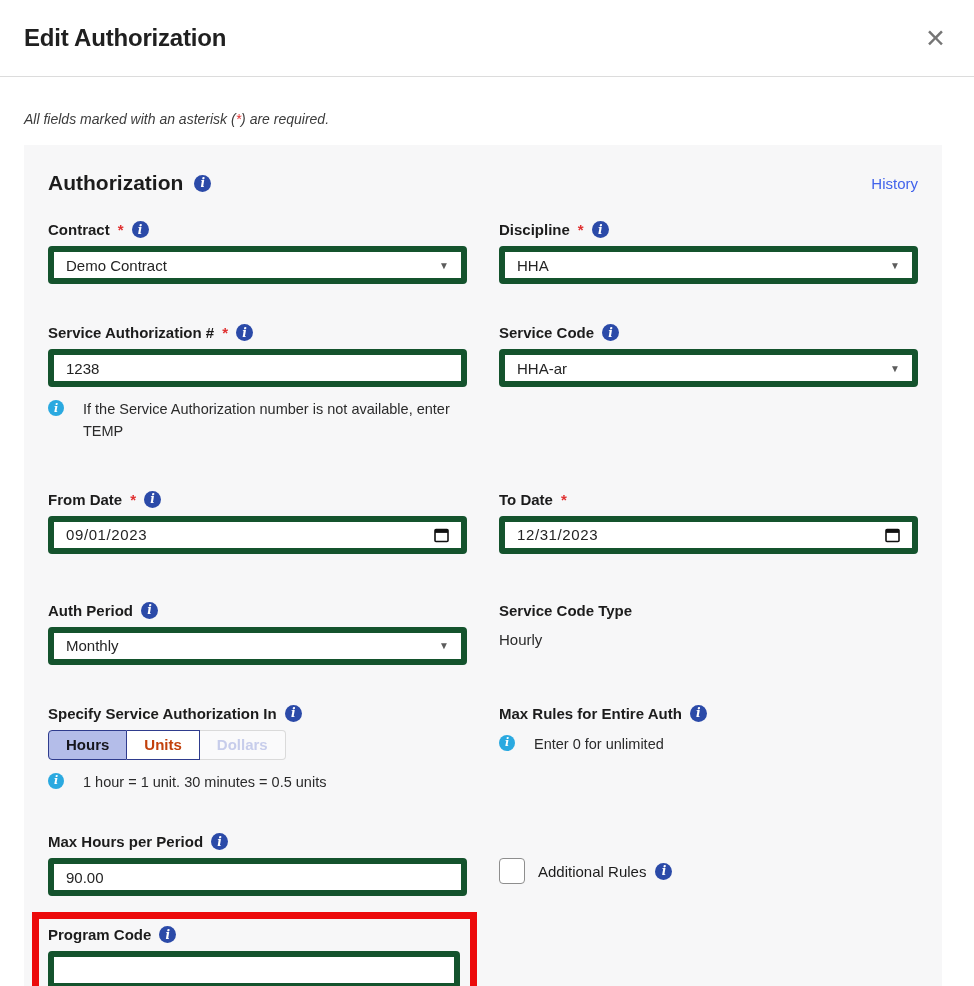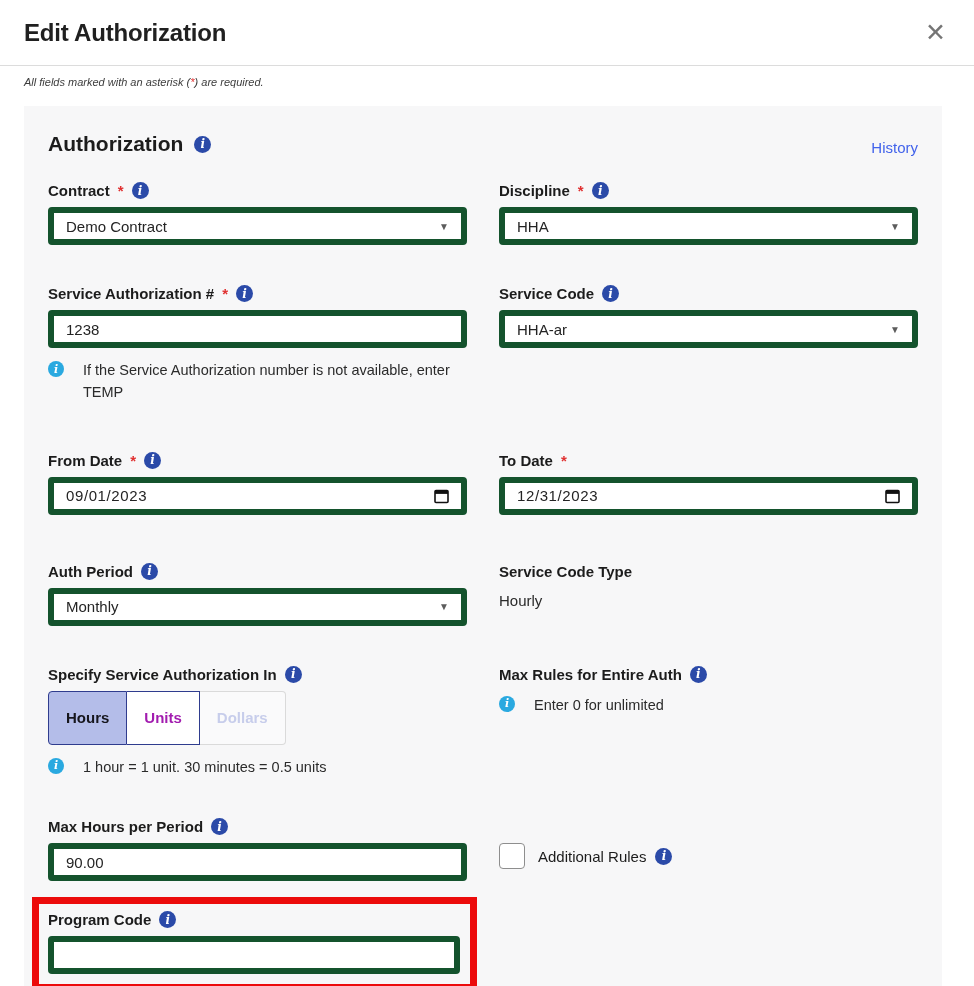--- a/index.html
+++ b/index.html
@@ -13,7 +13,7 @@
   }
   
   .modal-header {
-    height: 66px; padding: 0 26px 0 24px;
+    height: 77px; padding: 0 26px 0 24px;
     display: flex; align-items: center; justify-content: space-between;
     border-bottom: 1px solid #dcdcdc;
     background: #fff;

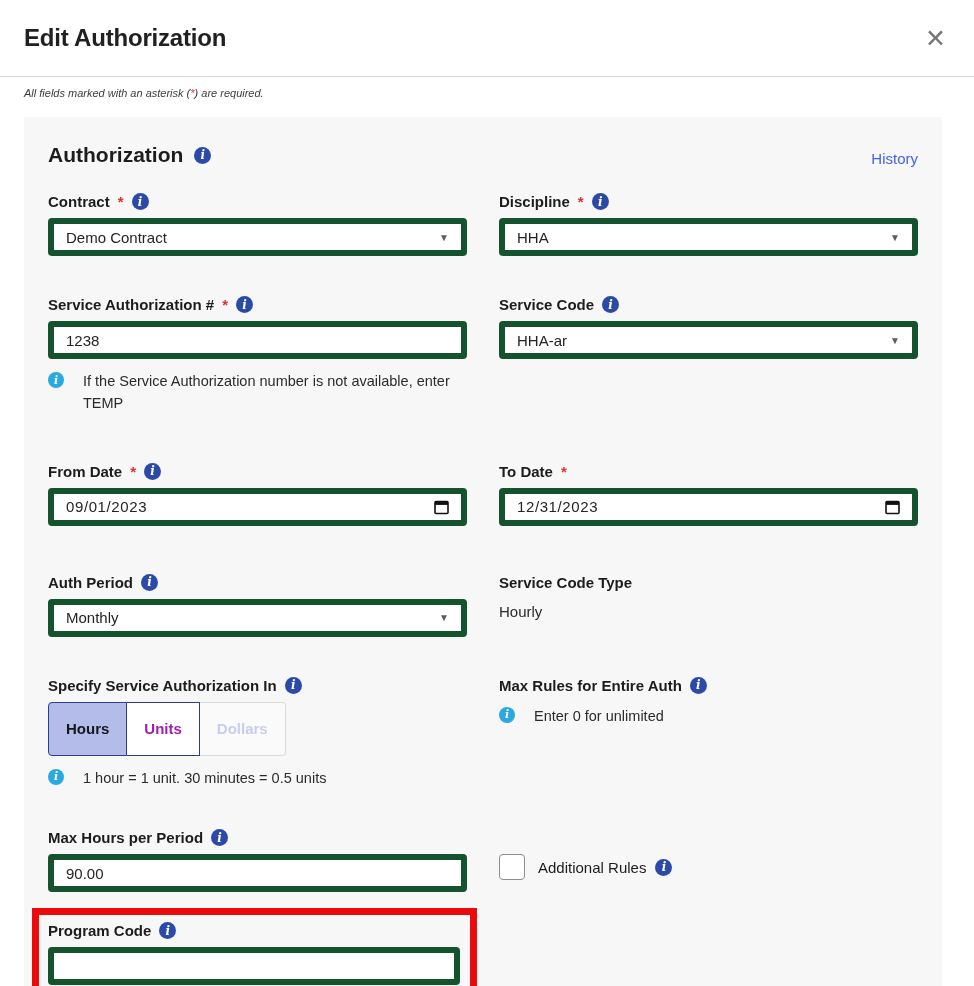--- a/index.html
+++ b/index.html
@@ -25,8 +25,8 @@
   }
   
   .note {
-    margin: 10px 24px 18px 24px;
-    font-style: italic; font-size: 11px; color: #3c3c3c;
+    margin: 34px 24px 18px 24px;
+    font-style: italic; font-size: 14px; color: #3c3c3c;
   }
   .red-star { color: #e03131; font-style: italic; }
   

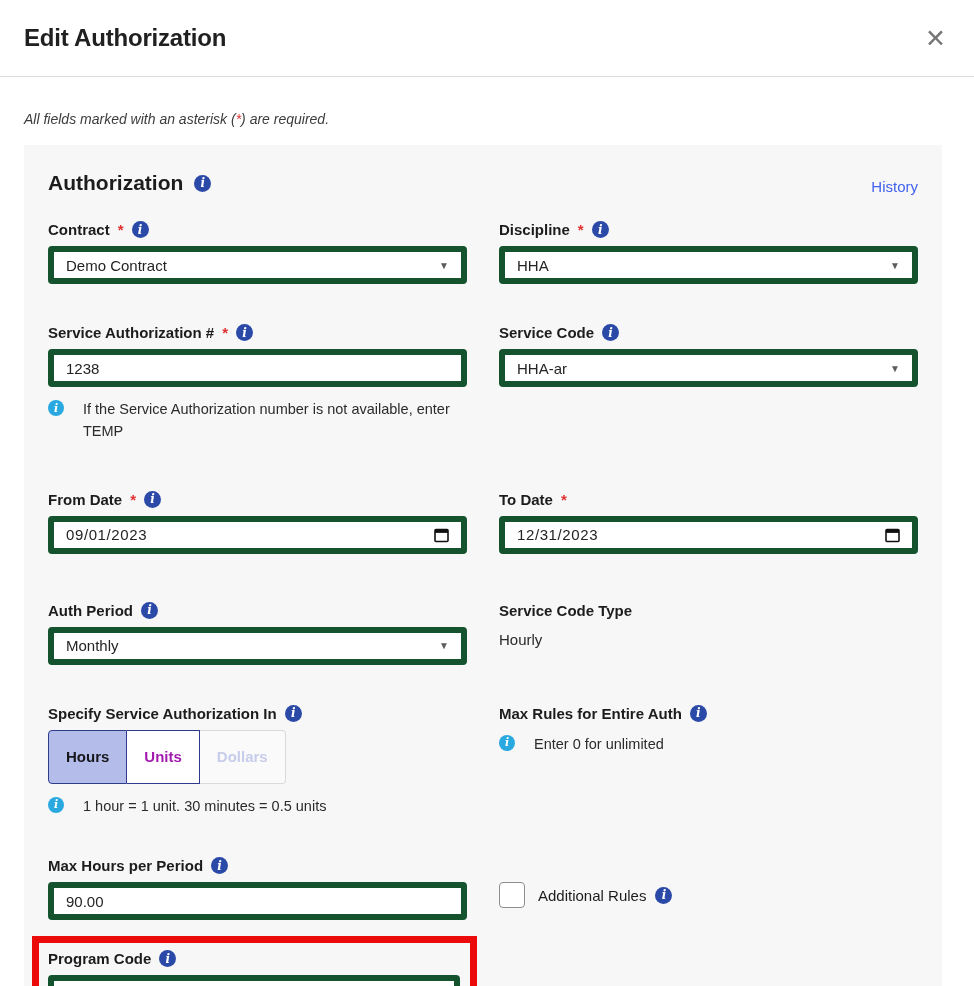--- a/index.html
+++ b/index.html
@@ -37,7 +37,7 @@
     min-height: 858px;
   }
   .section-head {
-    display: flex; align-items: flex-end; justify-content: space-between;
+    display: flex; align-items: center; justify-content: space-between;
     margin-bottom: 26px;
   }
   .section-title {

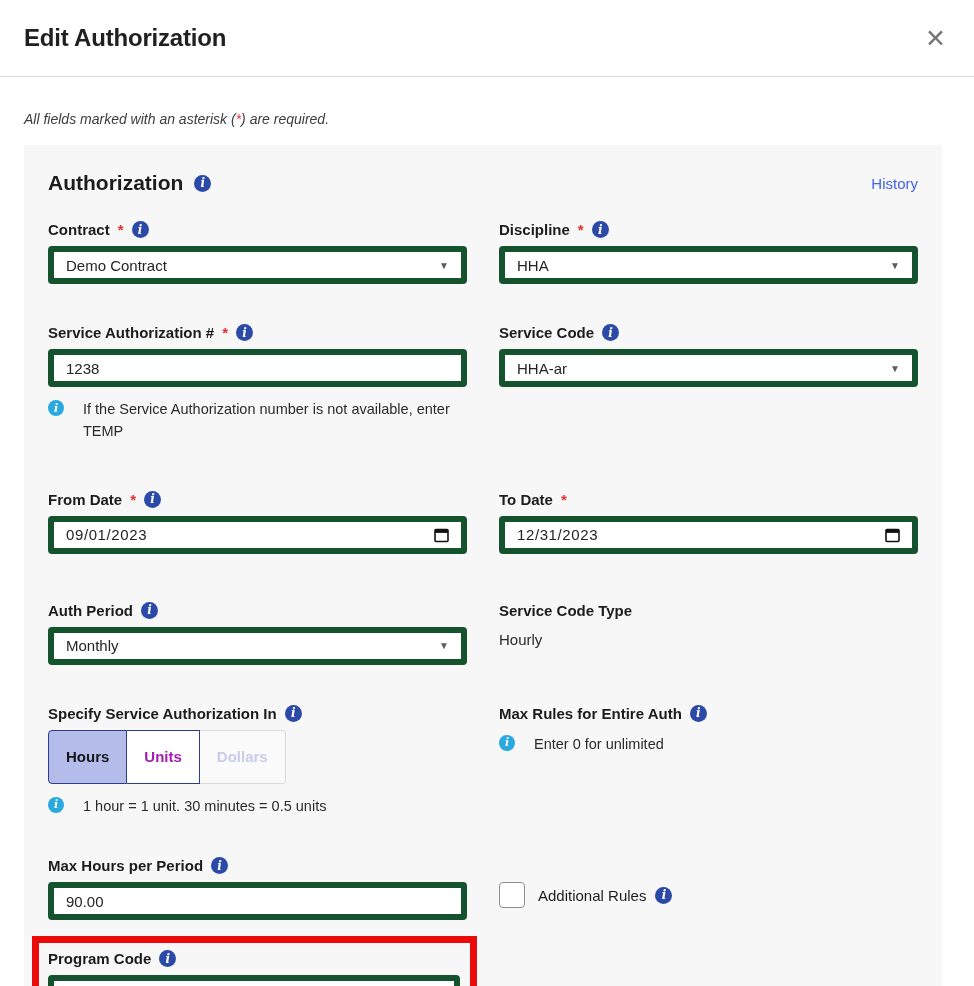--- a/index.html
+++ b/index.html
@@ -85,7 +85,7 @@
   
   .toggle-group { display: inline-flex; }
   .toggle {
-    height: 54px; padding: 0 17px;
+    height: 30px; padding: 0 17px;
     display: flex; align-items: center;
     font-size: 15px; font-weight: 700; cursor: pointer;
     background: #fff; border: 1px solid #2f3c8e;

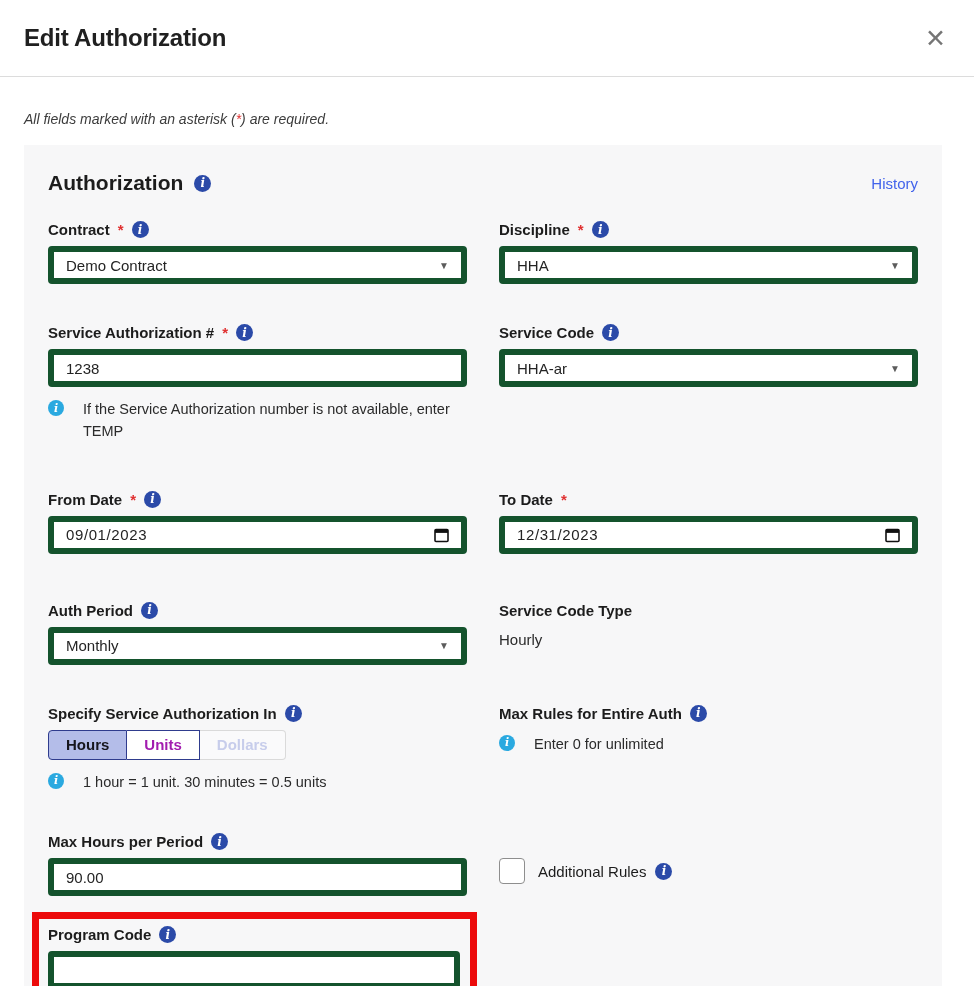--- a/index.html
+++ b/index.html
@@ -94,7 +94,7 @@
     background: #b4bde9; color: #16161d;
     border-radius: 4px 0 0 4px;
   }
-  .toggle.plain { color: #a21caf; border-left: none; }
+  .toggle.plain { color: #c2410c; border-left: none; }
   .toggle.disabled {
     color: #c7cdeb; background: #fafafb;
     border: 1px solid #dadada; border-left: none;

